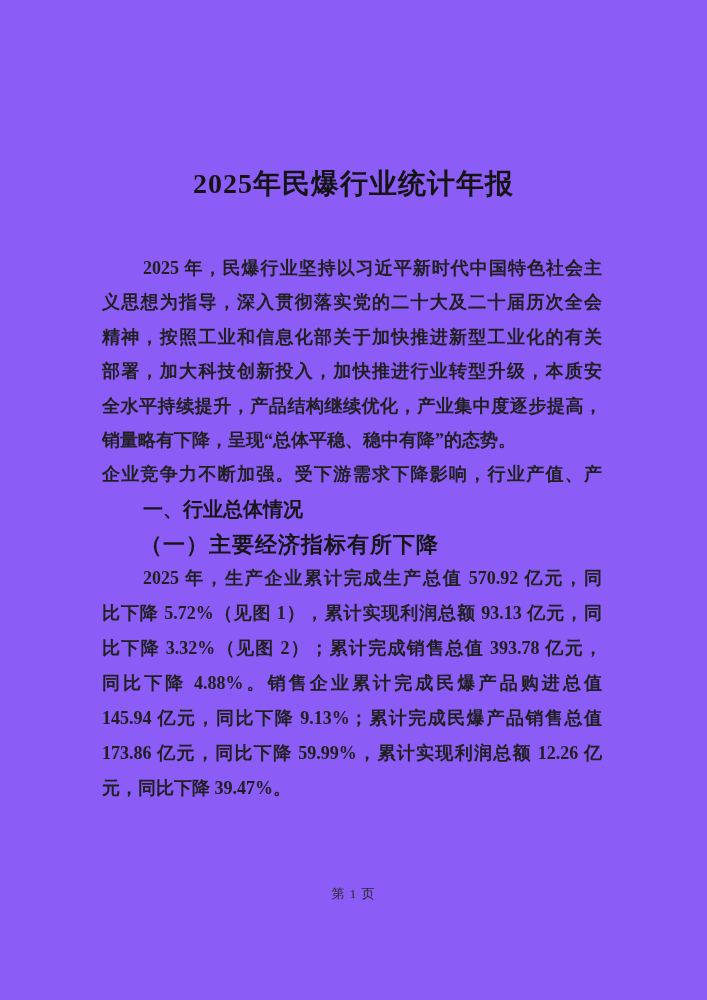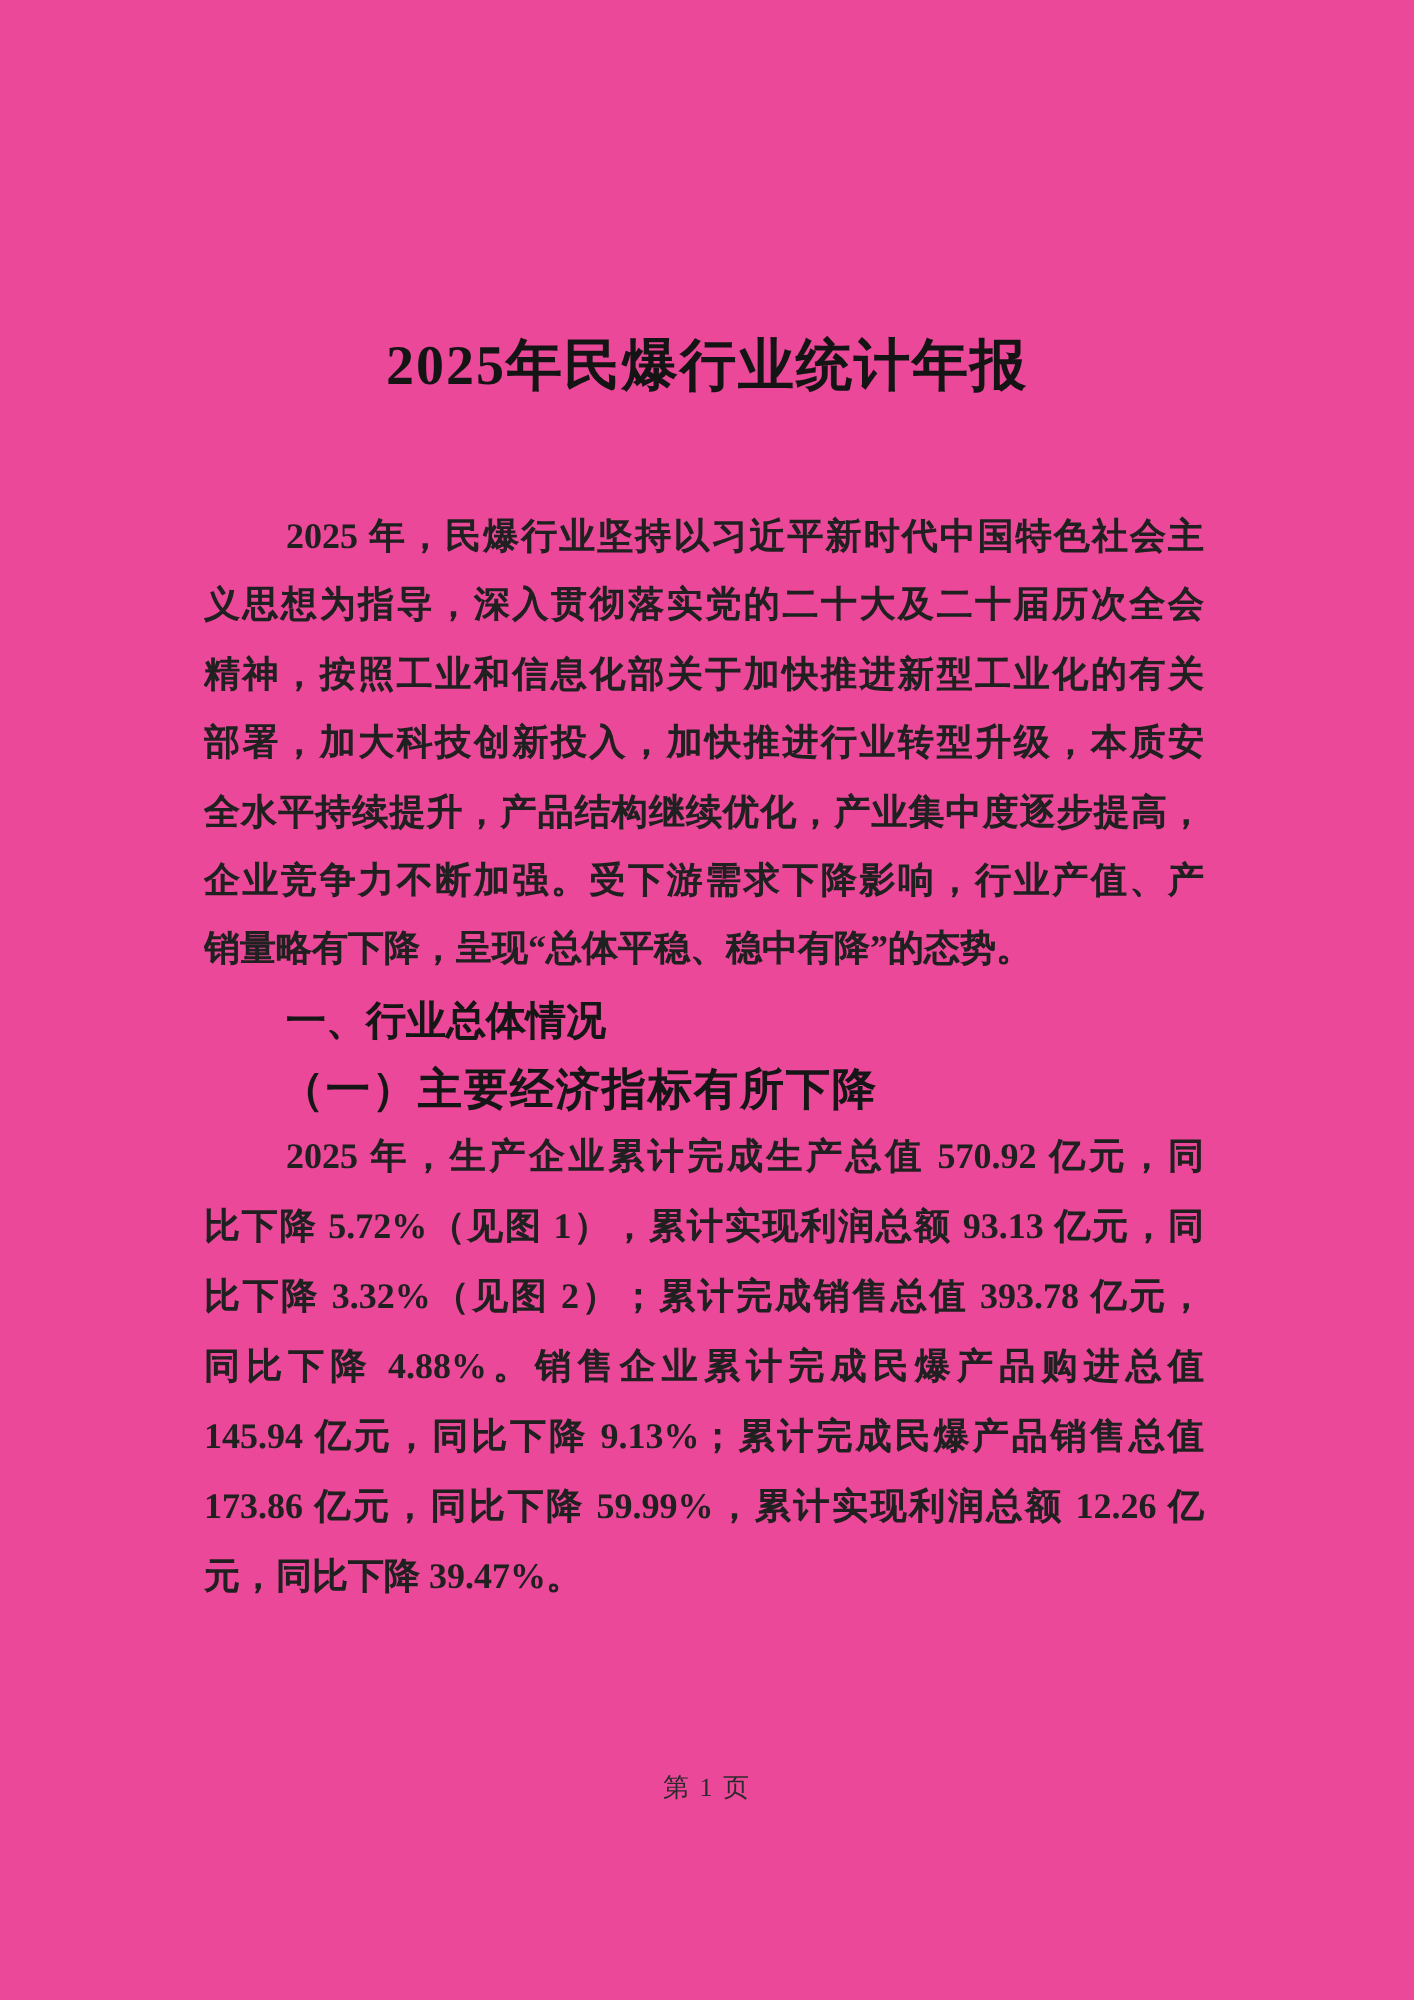--- a/index.html
+++ b/index.html
@@ -11,7 +11,7 @@
     position: relative;
     width: 707px;
     height: 1000px;
-    background: #ec4899;
+    background: #8b5cf6;
     color: #1f1f1f;
     font-family: "Liberation Serif", "DejaVu Serif", serif;
     overflow: hidden;

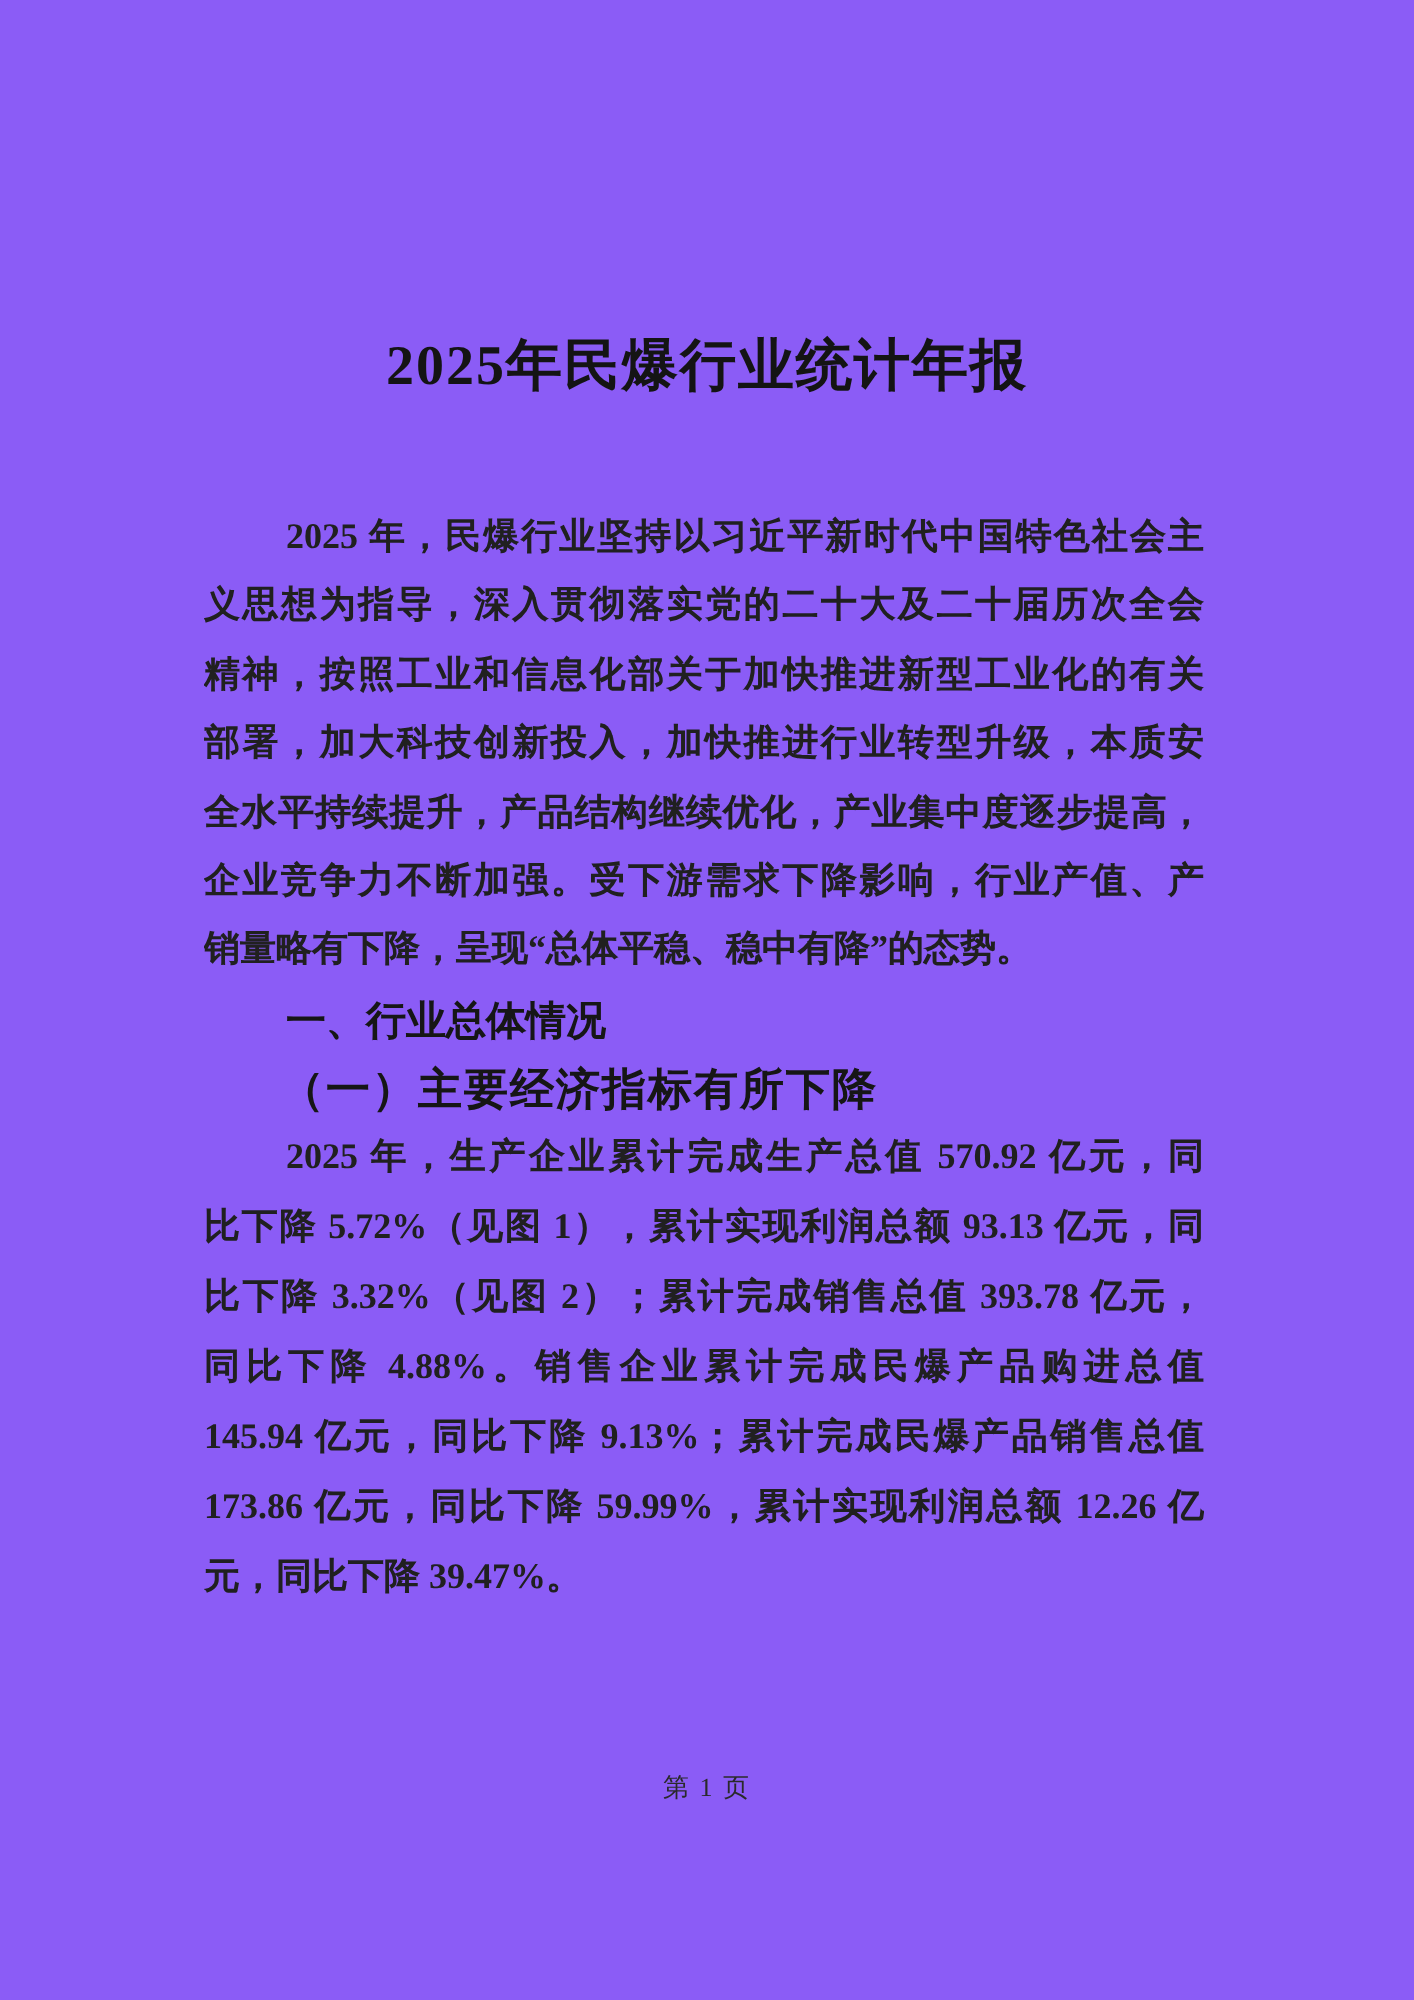--- a/index.html
+++ b/index.html
@@ -105,8 +105,8 @@
     <div class="line">精神，按照工业和信息化部关于加快推进新型工业化的有关</div>
     <div class="line">部署，加大科技创新投入，加快推进行业转型升级，本质安</div>
     <div class="line">全水平持续提升，产品结构继续优化，产业集中度逐步提高，</div>
+    <div class="line last">销量略有下降，呈现“总体平稳、稳中有降”的态势。</div>
     <div class="line">企业竞争力不断加强。受下游需求下降影响，行业产值、产</div>
-    <div class="line last">销量略有下降，呈现“总体平稳、稳中有降”的态势。</div>
   </div>
 
   <div class="heading-1">一、行业总体情况</div>

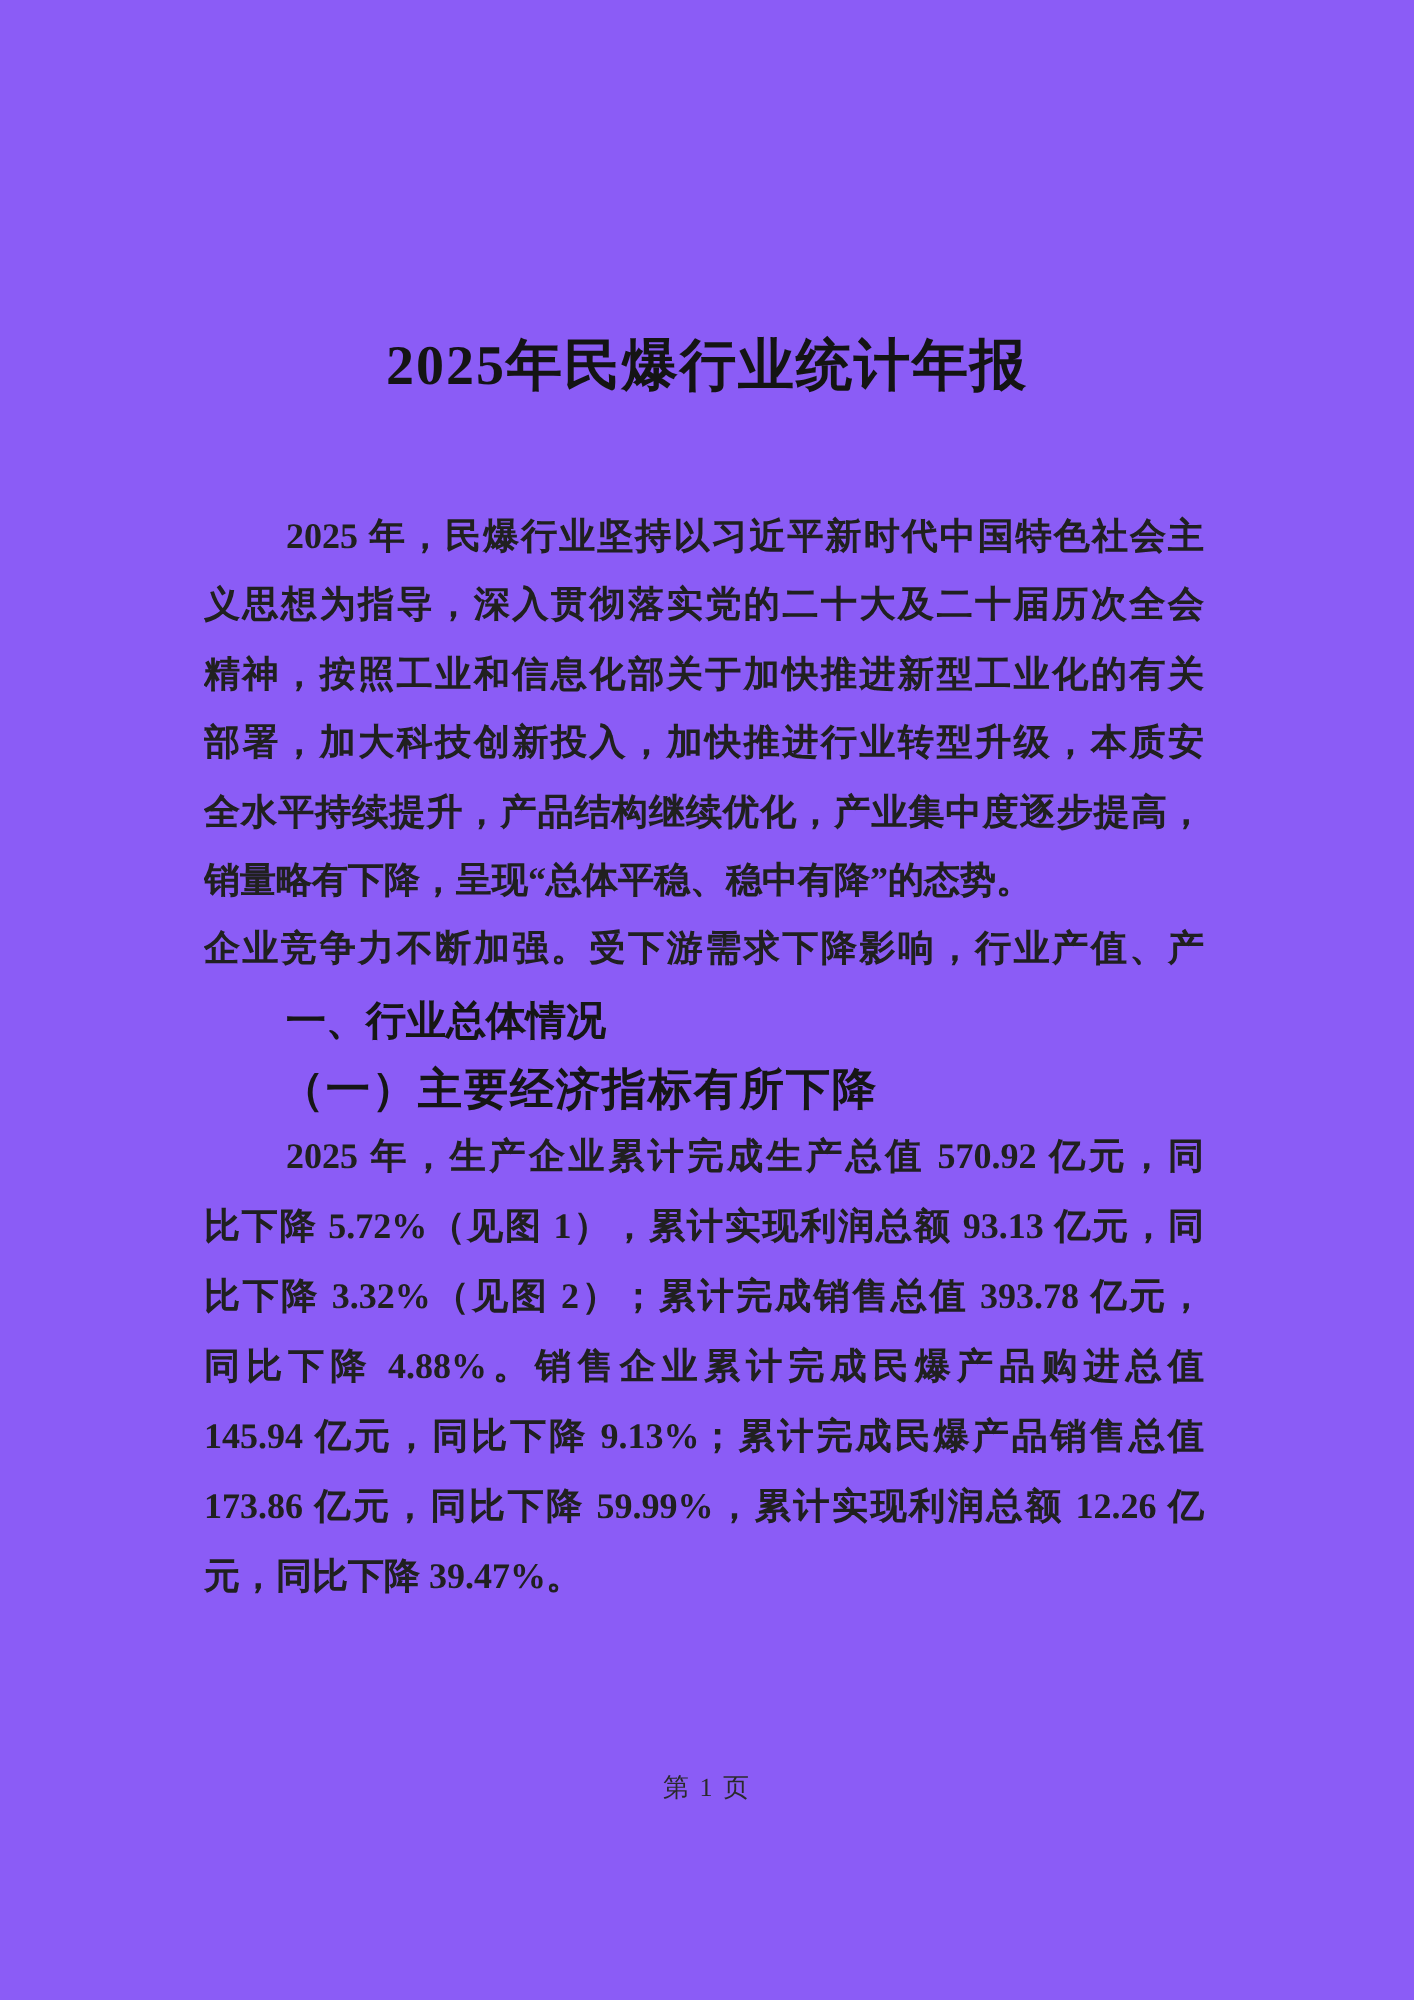--- a/index.html
+++ b/index.html
@@ -60,7 +60,7 @@
     line-height: 34px;
     padding-left: 41px;
     box-sizing: content-box;
-    font-family: Liberation Serif, serif;
+    font-family: Liberation Mono, monospace;
     font-size: 20px;
     font-weight: bold;
     color: #161616;

